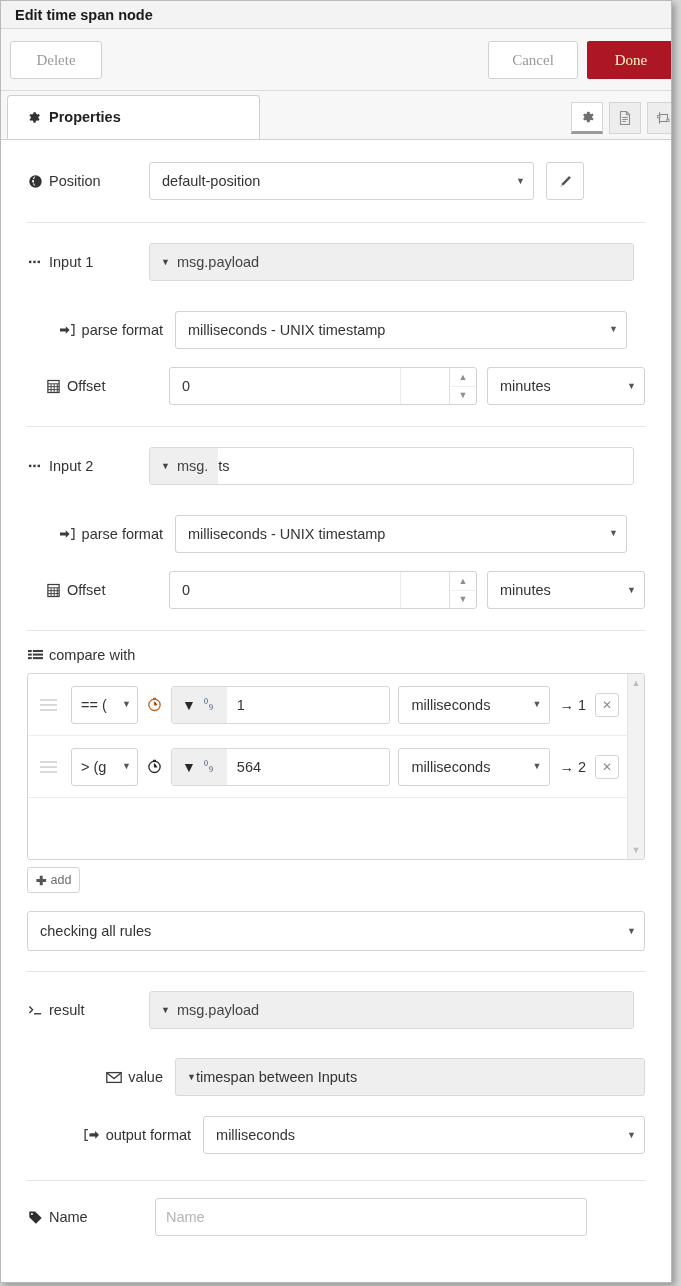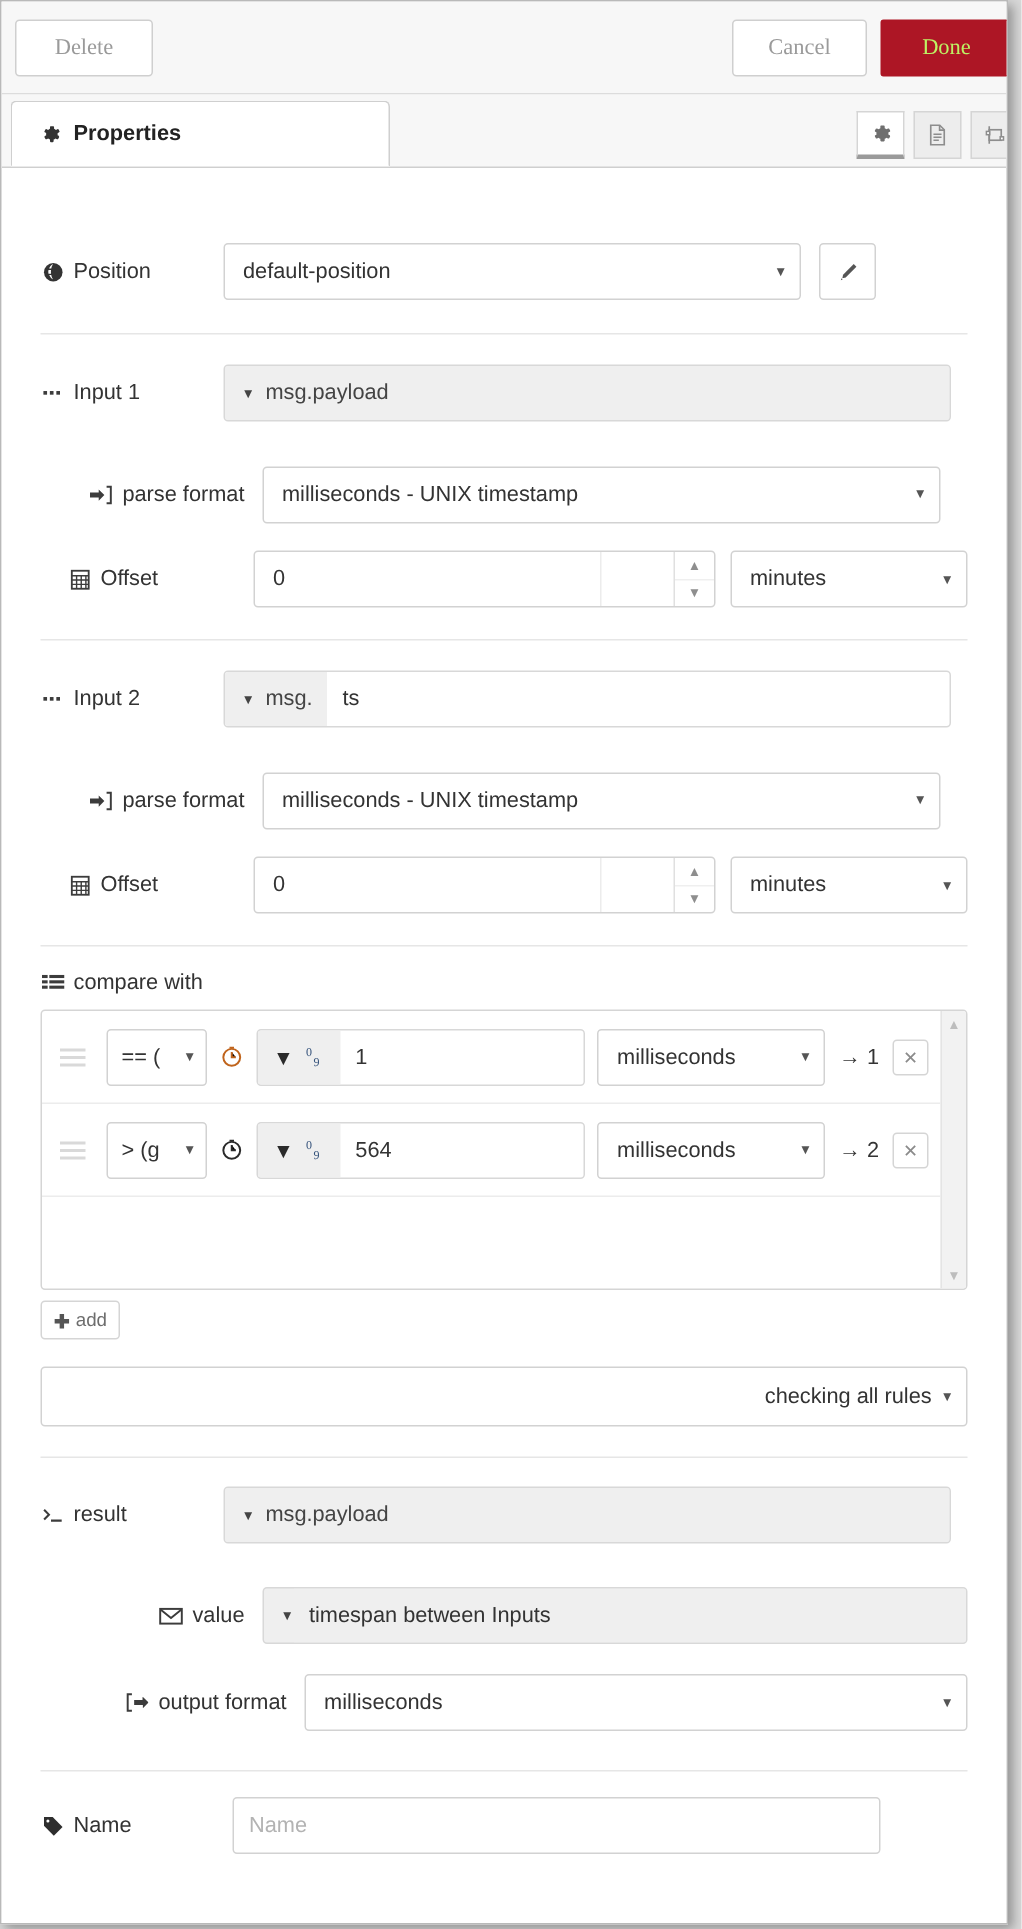--- a/index.html
+++ b/index.html
@@ -172,6 +172,9 @@
 
 <div class="dialog">
 
+  <div class="titlebar">
+    <span class="ttl">Edit time span node</span>
+  </div>
 
   <div class="toolbar">
     <div class="btn btn-delete">Delete</div>

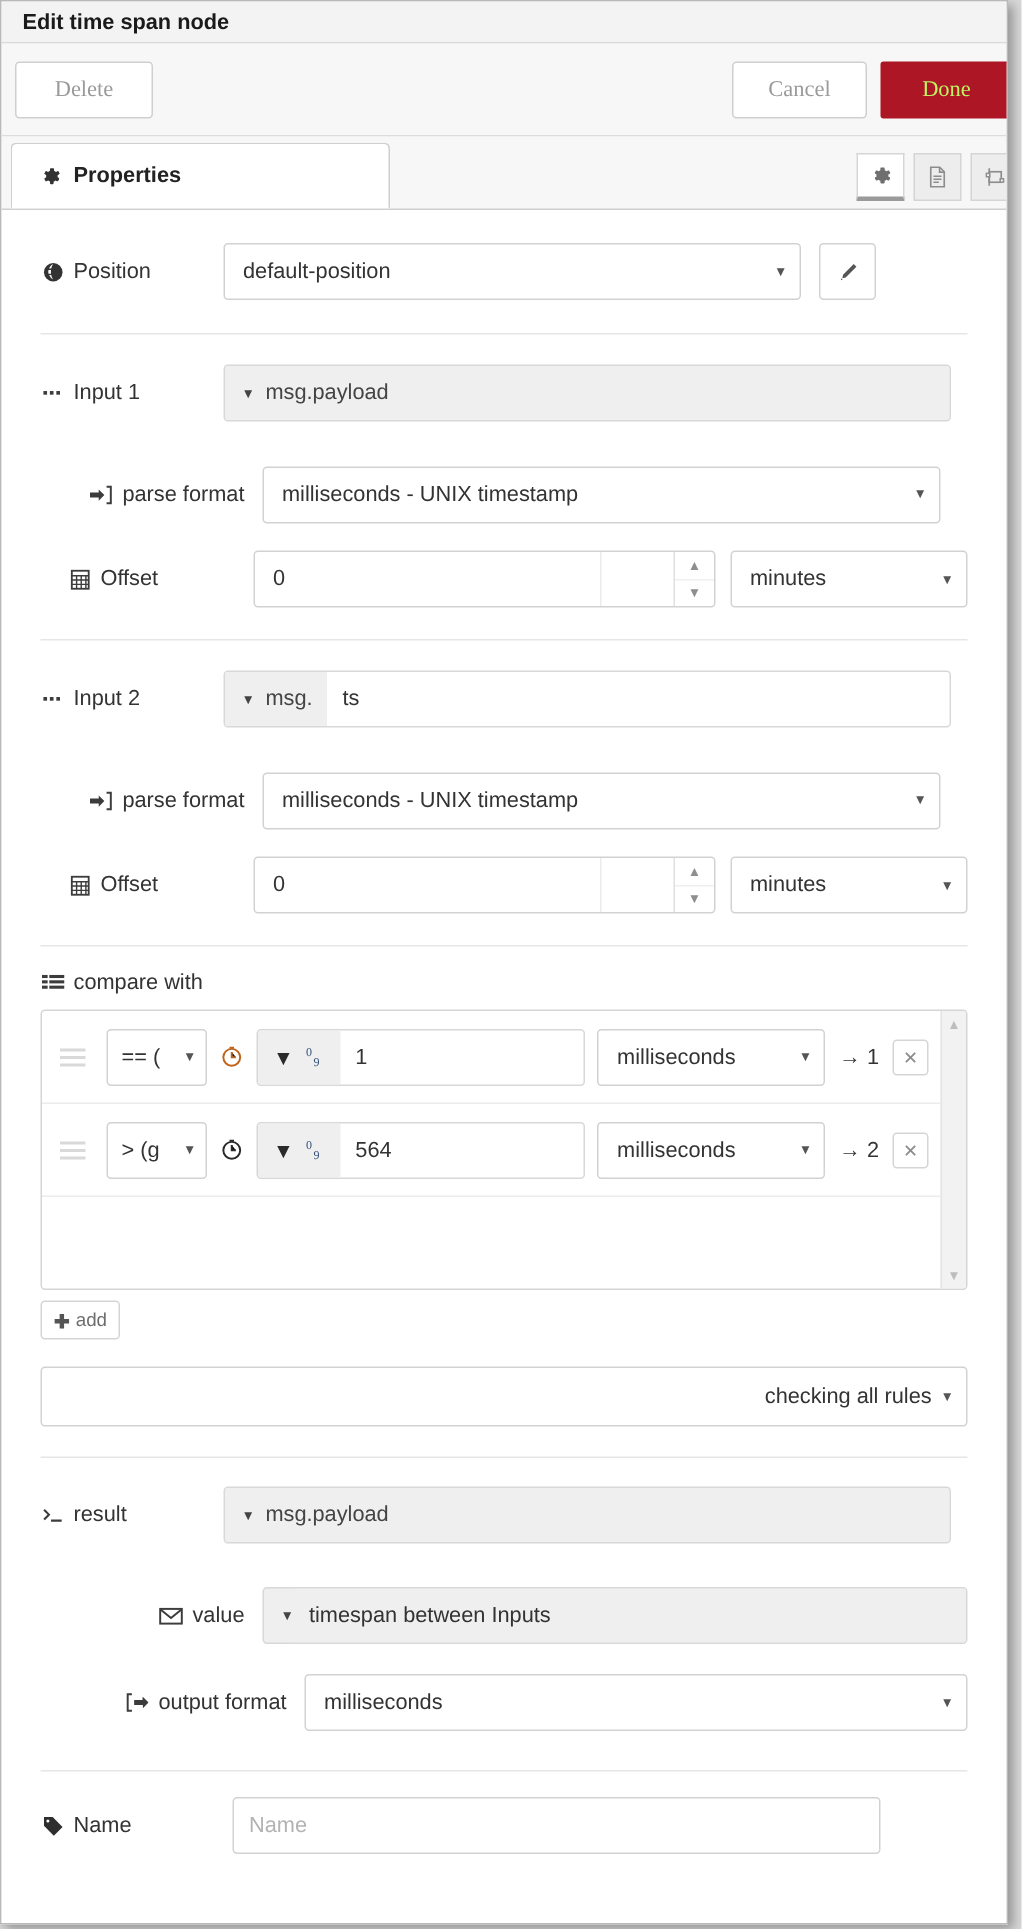--- a/index.html
+++ b/index.html
@@ -37,7 +37,7 @@
   .spacer{flex:1;}
   .btn-cancel{min-width:90px;text-align:center;margin-right:9px;}
   .btn-done{
-    background:#ad1625;border:1px solid #ad1625;color:#bef264;
+    background:#ad1625;border:1px solid #ad1625;color:#fef9c3;
     border-radius:2px;min-width:88px;text-align:center;
     margin-right:-13px;
   }

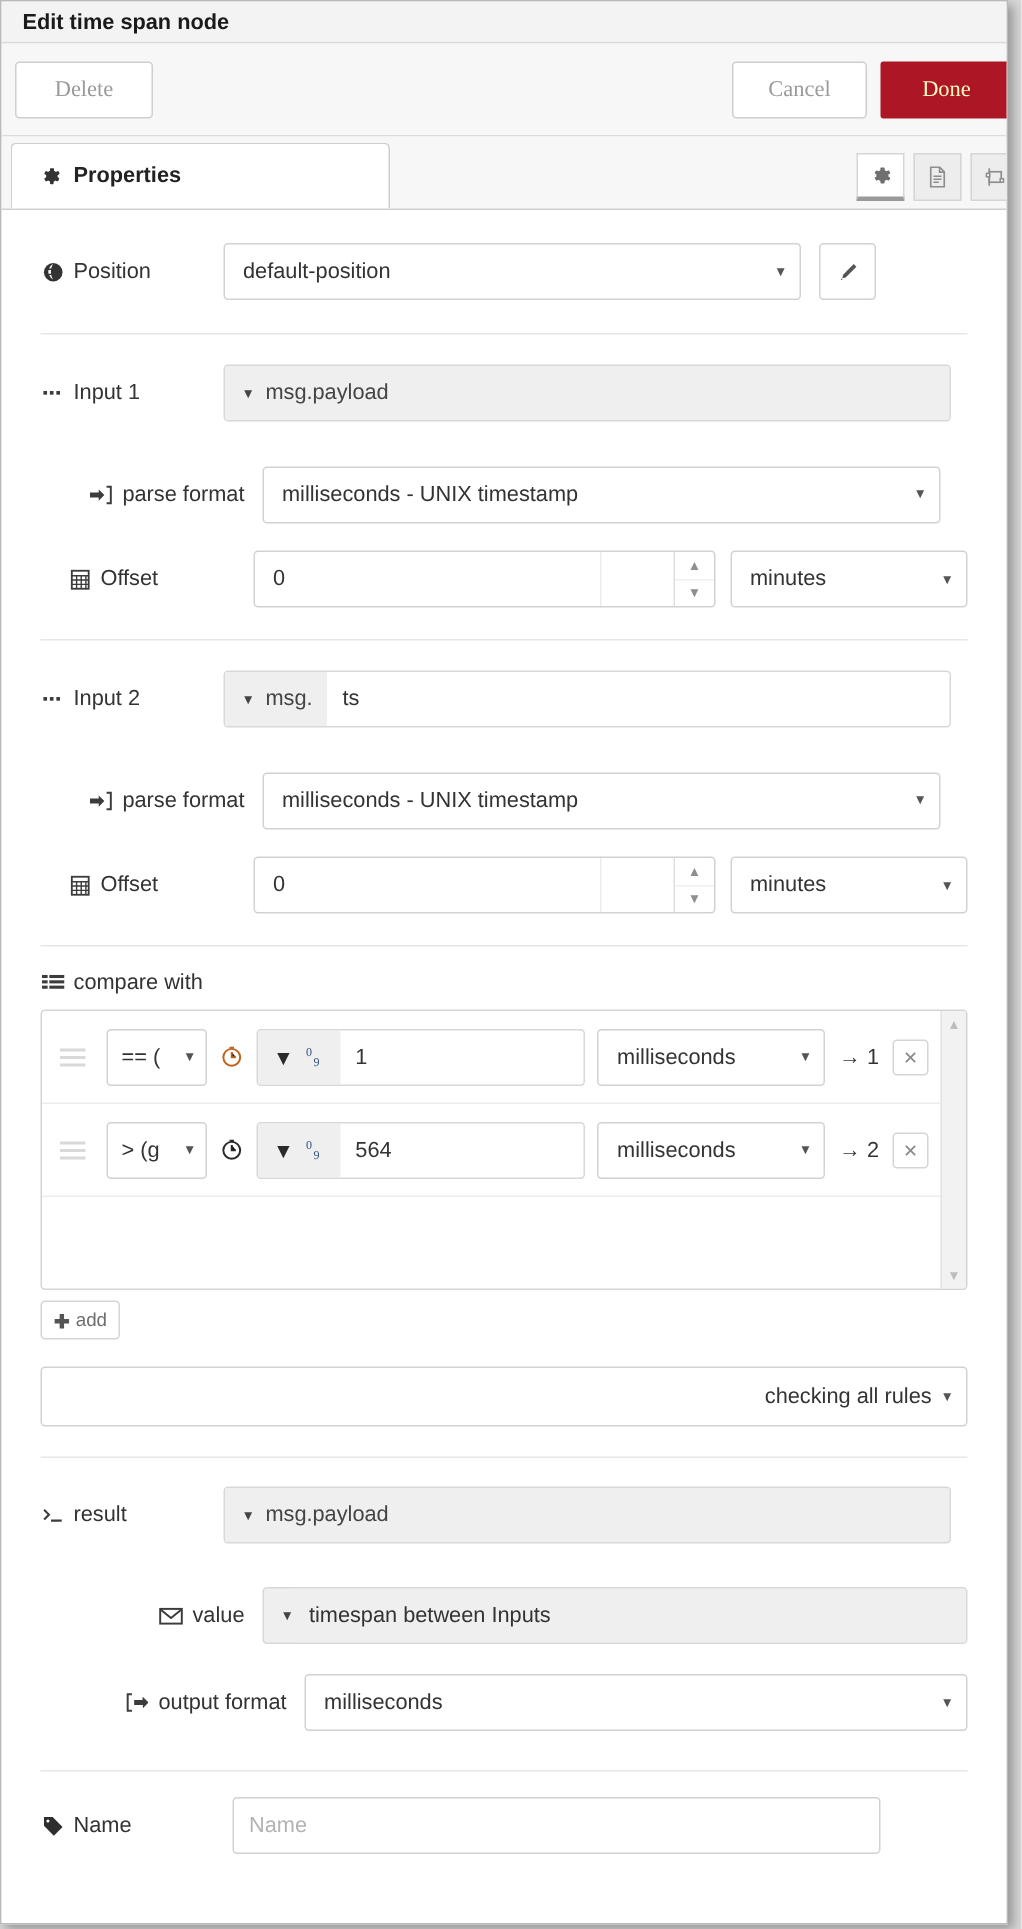--- a/index.html
+++ b/index.html
@@ -97,7 +97,7 @@
     padding:0 10px 0 11px;background:#efefef;color:#444;font-size:14.5px;
   }
   .tinput .pre .dc{font-size:9px;color:#444;}
-  .tinput .rest{flex:1;height:100%;display:flex;align-items:center;padding-left:10px;font-size:14.5px;color:#333;}
+  .tinput .rest{flex:1;height:100%;display:flex;align-items:center;padding-left:0;font-size:14.5px;color:#333;}
   .tinput.disabled{background:#efefef;}
   .tinput.disabled .rest{background:#efefef;}
   

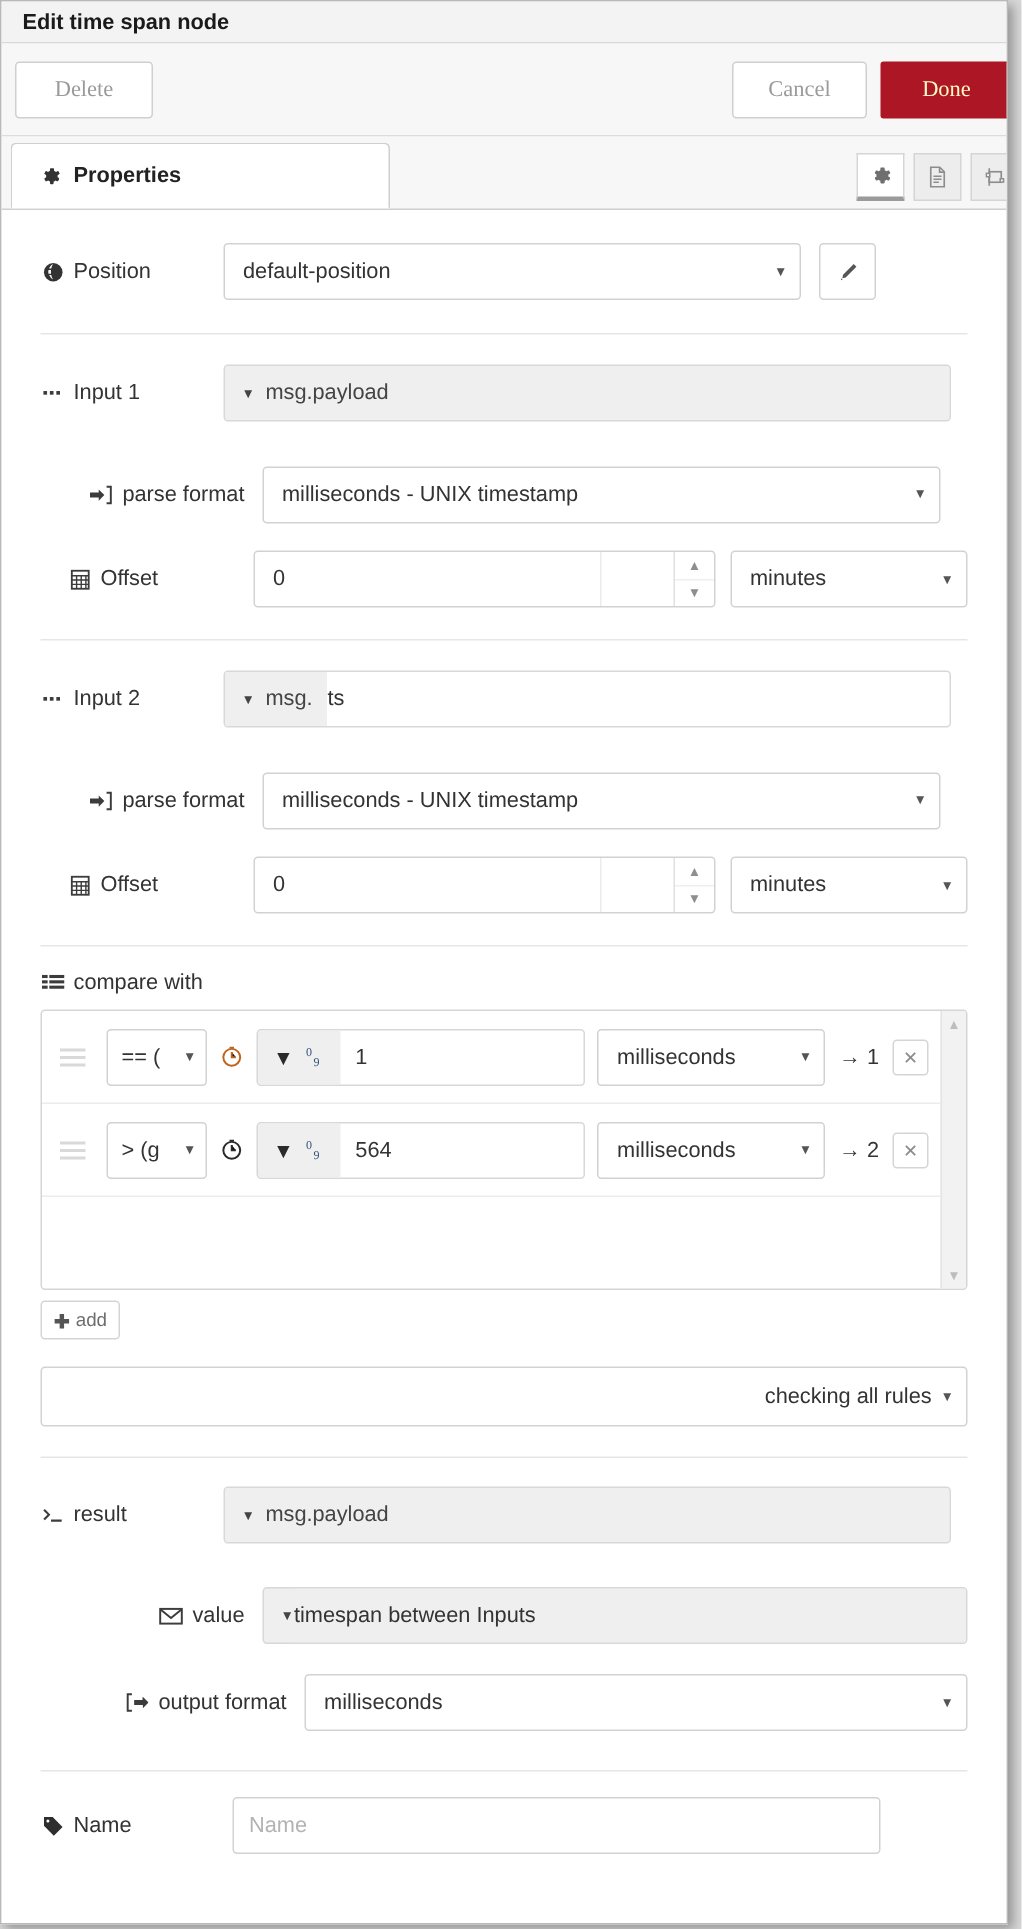--- a/index.html
+++ b/index.html
@@ -479,7 +479,7 @@
       </span>
     </div>
 
-    <div class="sel" style="width:618px;margin-top:18px;height:40px;text-align:right;">
+    <div class="sel" style="width:618px;margin-top:18px;height:40px;">
       <span class="val">checking all rules</span>
       <span class="caret">▼</span>
     </div>

